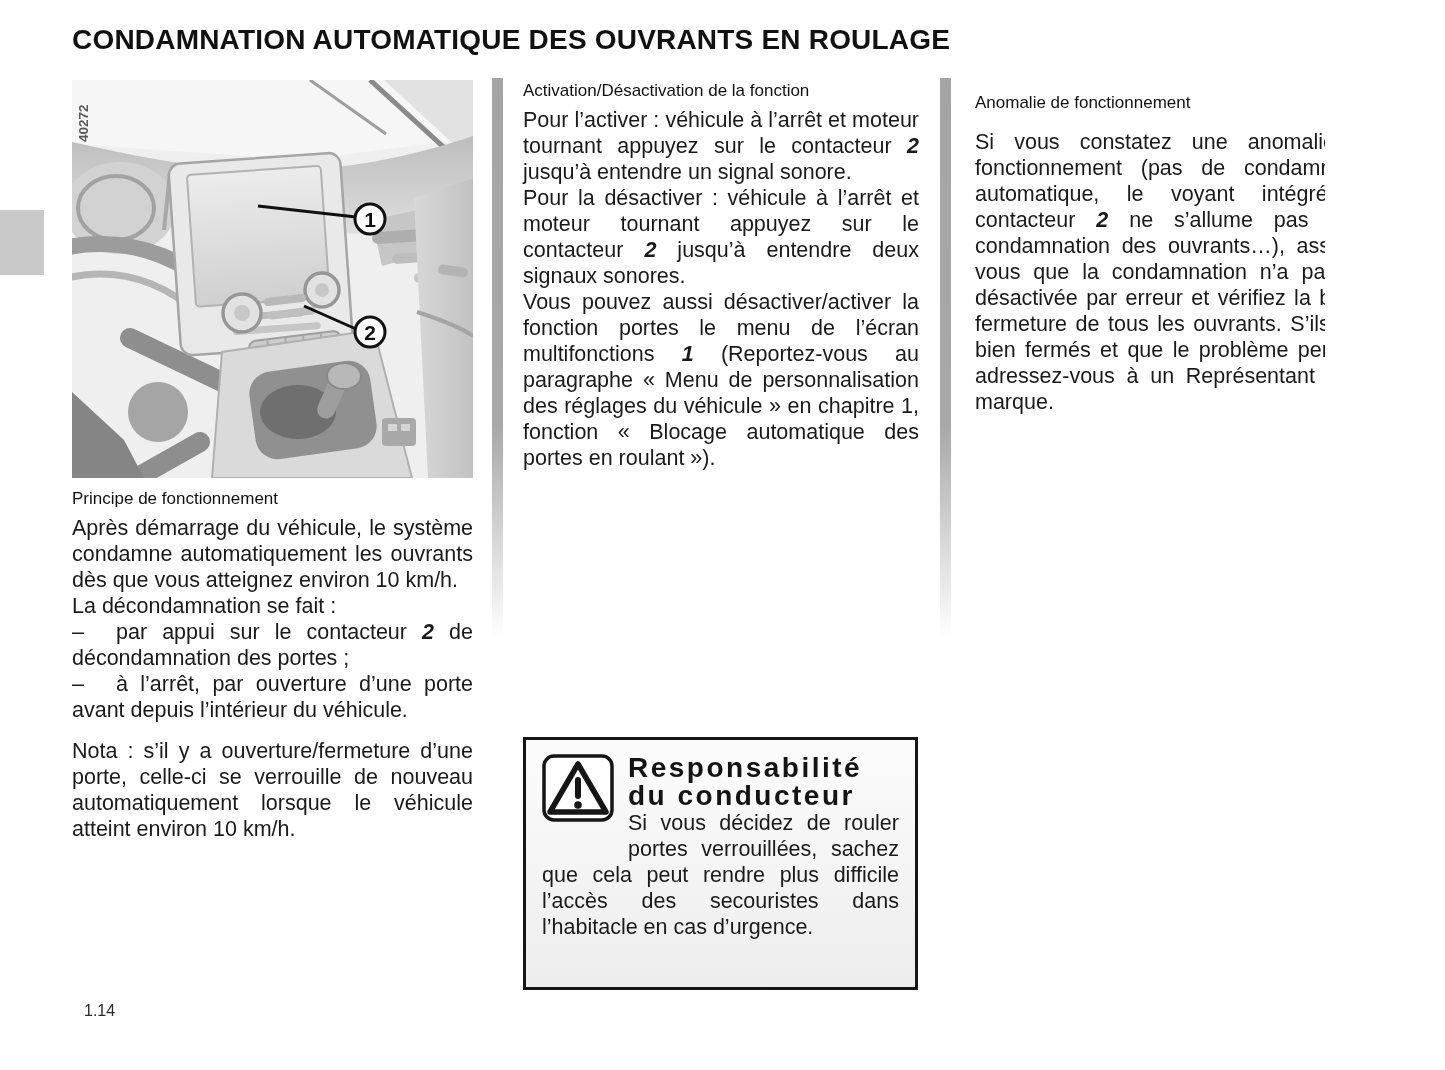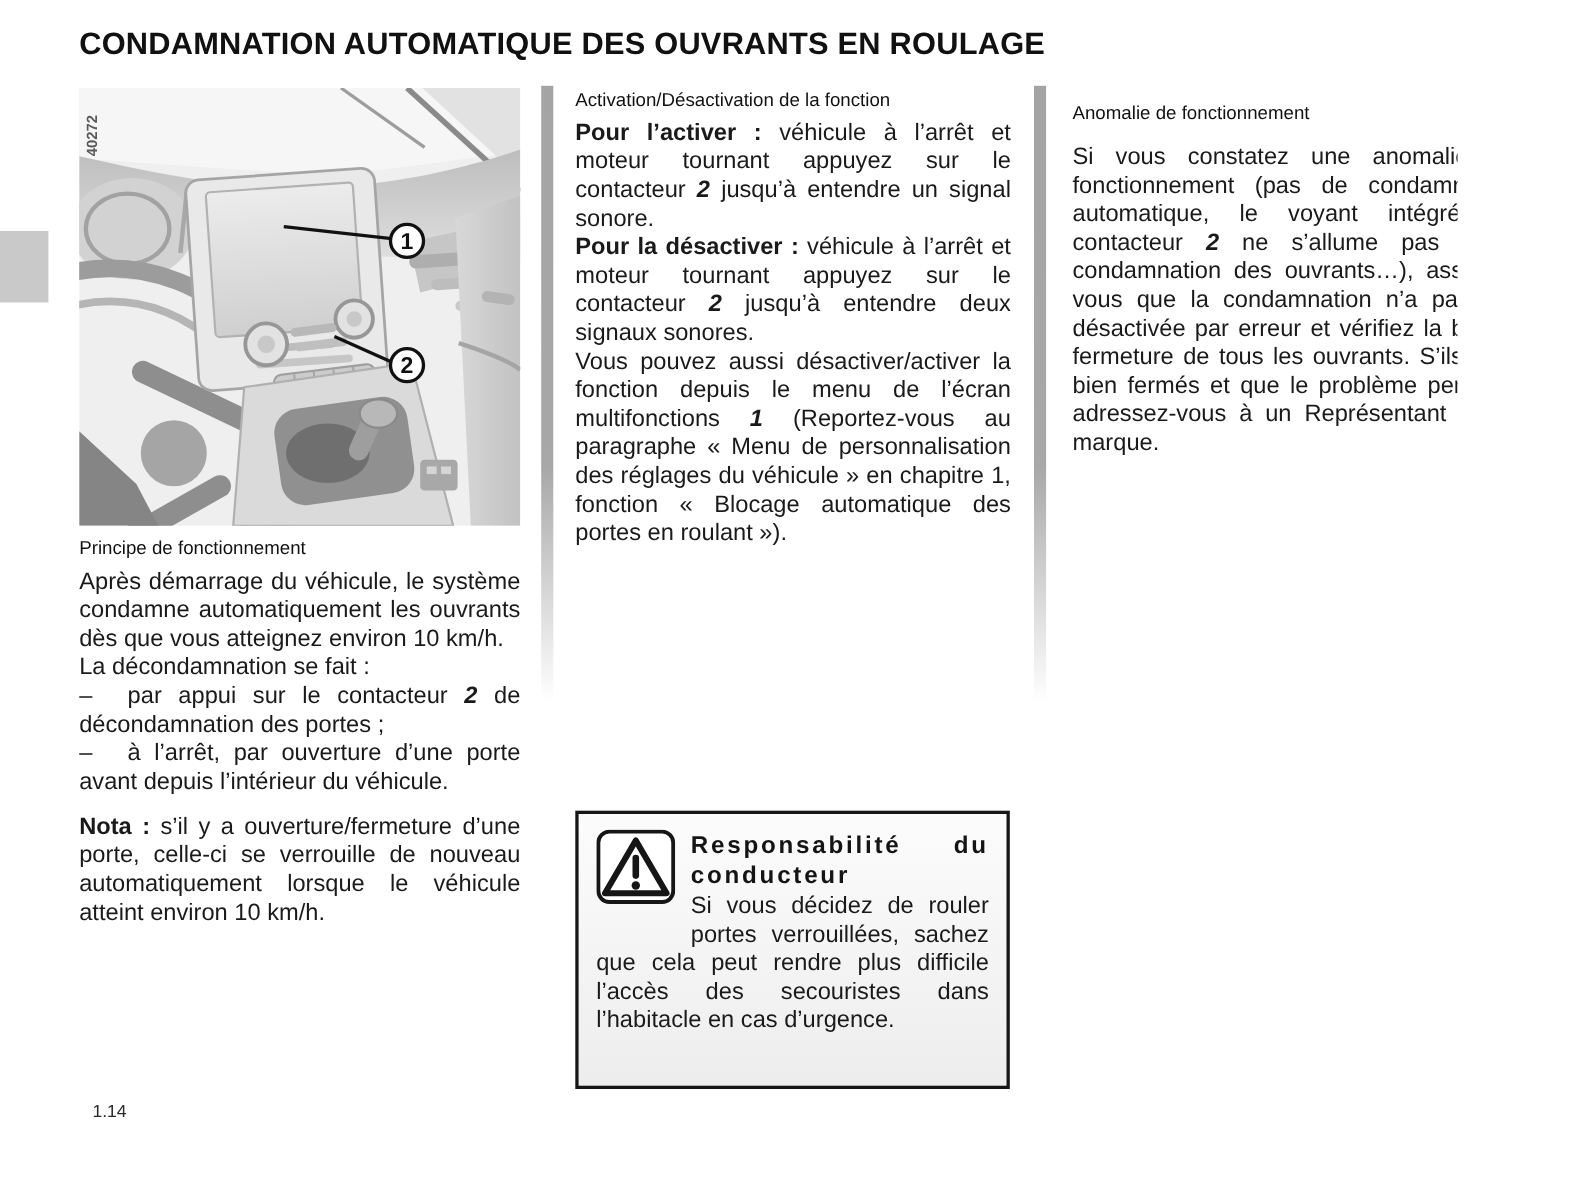--- a/index.html
+++ b/index.html
@@ -30,7 +30,7 @@
   p.bt{font-size:21.5px;line-height:26px;text-align:justify;margin:0;}
   .dash{display:inline-block;width:44px;}
   .num{font-weight:bold;font-style:italic;}
-  .lead{font-weight:bold;}
+  .lead{font-weight:normal;}
   p.nota{margin-top:15px;}
   .warning-box{
     position:absolute;left:523px;top:737px;width:395px;height:253px;box-sizing:border-box;

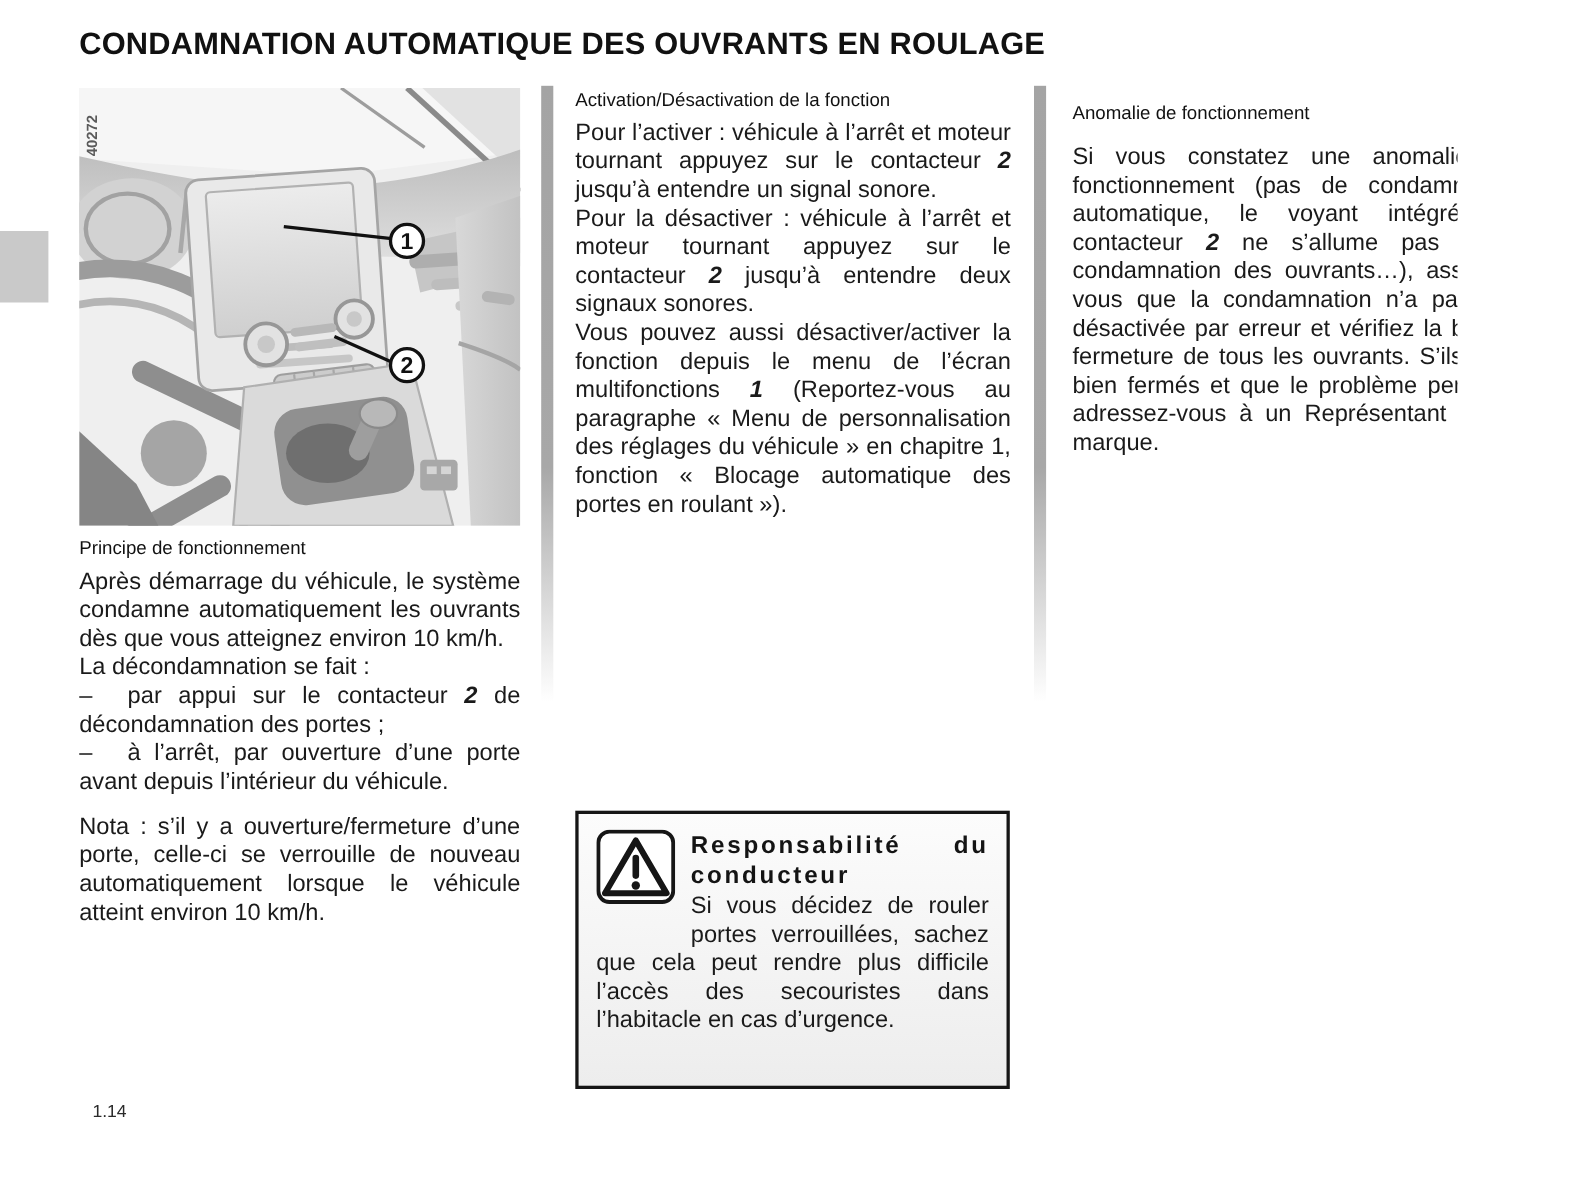--- a/index.html
+++ b/index.html
@@ -159,7 +159,7 @@
     <h2 class="sec">Activation/Désactivation de la fonction</h2>
     <p class="bt"><span class="lead">Pour l’activer :</span><span> véhicule à l’arrêt et moteur tournant appuyez sur le contacteur </span><span class="num">2</span><span> jusqu’à entendre un signal sonore.</span></p>
     <p class="bt"><span class="lead">Pour la désactiver :</span><span> véhicule à l’arrêt et moteur tournant appuyez sur le contacteur </span><span class="num">2</span><span> jusqu’à entendre deux signaux sonores.</span></p>
-    <p class="bt"><span>Vous pouvez aussi désactiver/activer la fonction depuis le menu de l’écran multifonctions </span><span class="num">1</span><span> (Reportez-vous au paragraphe « Menu de personnalisation des réglages du véhicule » en chapitre 1, fonction « Blocage automatique des portes en roulant »).</span></p>
+    <p class="bt"><span>Vous pouvez aussi désactiver/activer la fonction portes le menu de l’écran multifonctions </span><span class="num">1</span><span> (Reportez-vous au paragraphe « Menu de personnalisation des réglages du véhicule » en chapitre 1, fonction « Blocage automatique des portes en roulant »).</span></p>
   </div>
 
   <div class="divider divider-2"></div>

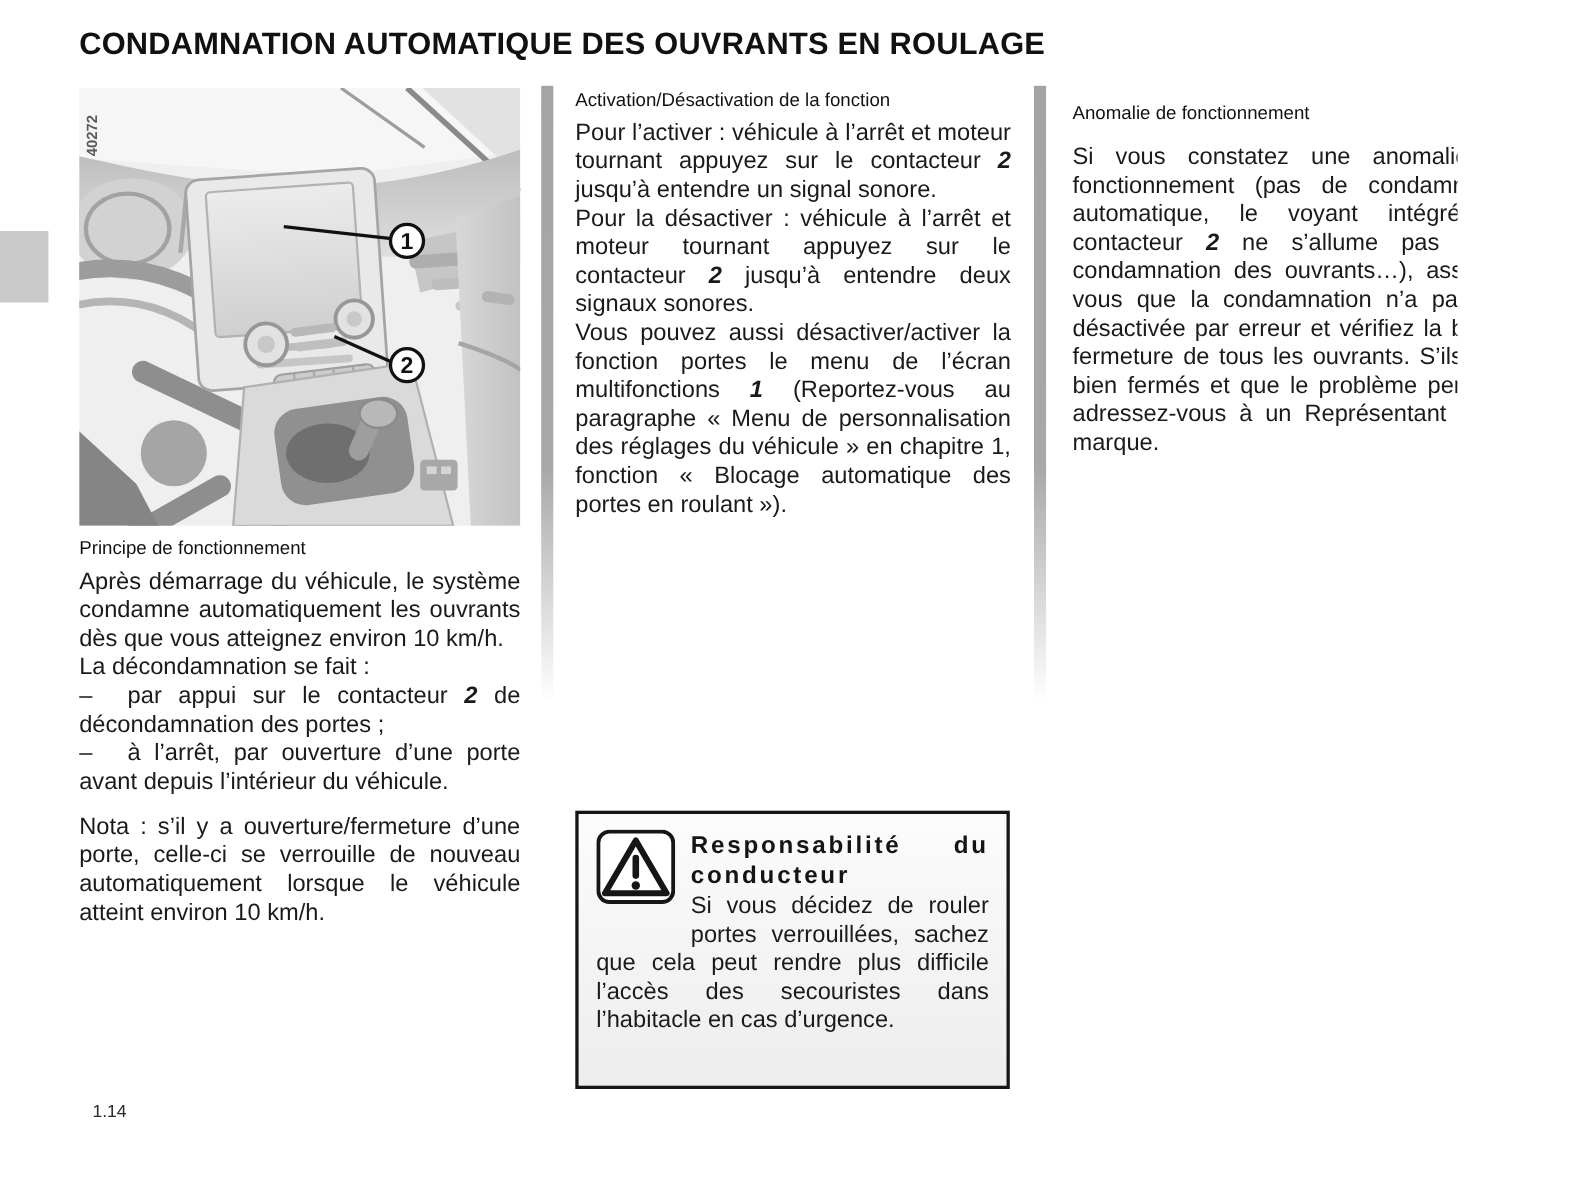--- a/index.html
+++ b/index.html
@@ -39,7 +39,7 @@
   }
   .warn-icon-float{float:left;width:86px;height:106px;}
   .warn-heading{
-    font-size:22px;line-height:28px;font-weight:bold;text-align:justify;
+    font-size:28px;line-height:28px;font-weight:bold;text-align:justify;
     letter-spacing:2.5px;color:#141414;margin:0;padding-left:37px;
   }
   .warning-box p.bt{font-size:21.5px;line-height:26px;}

